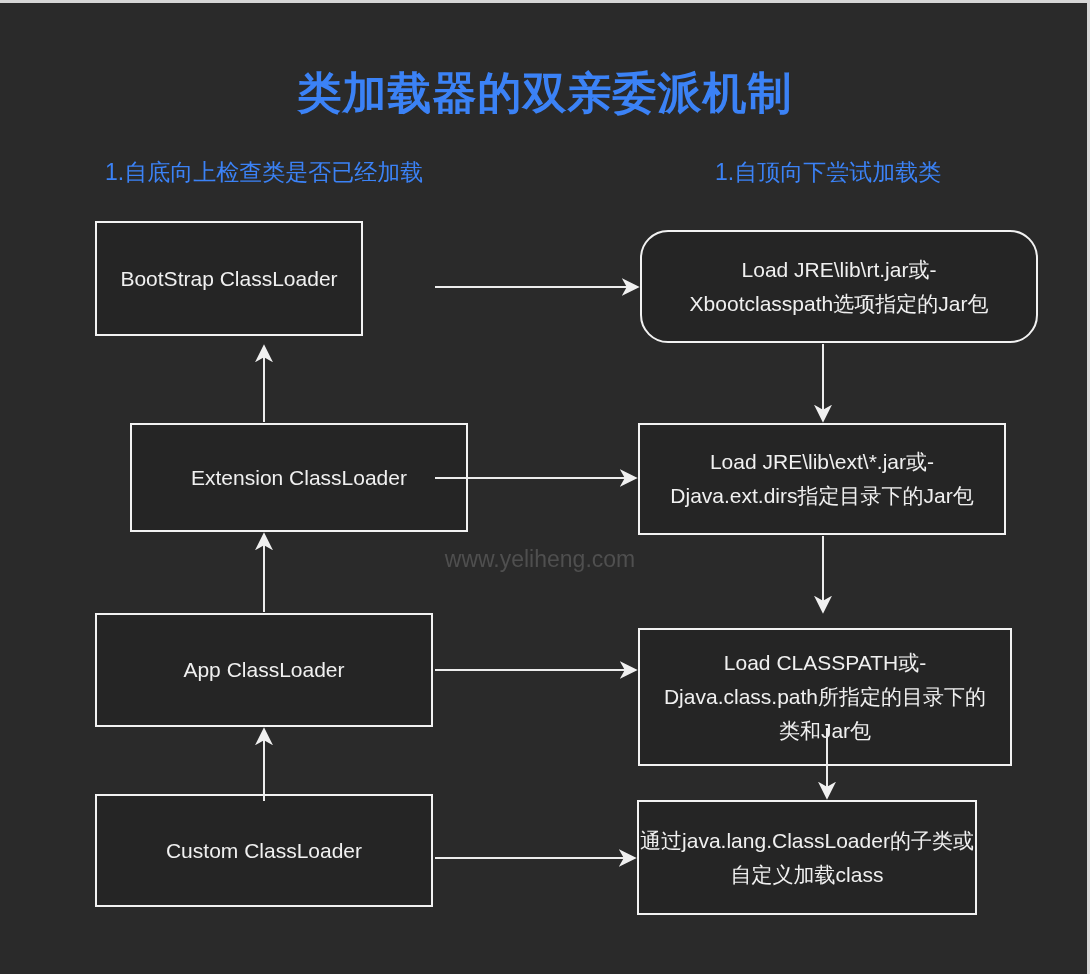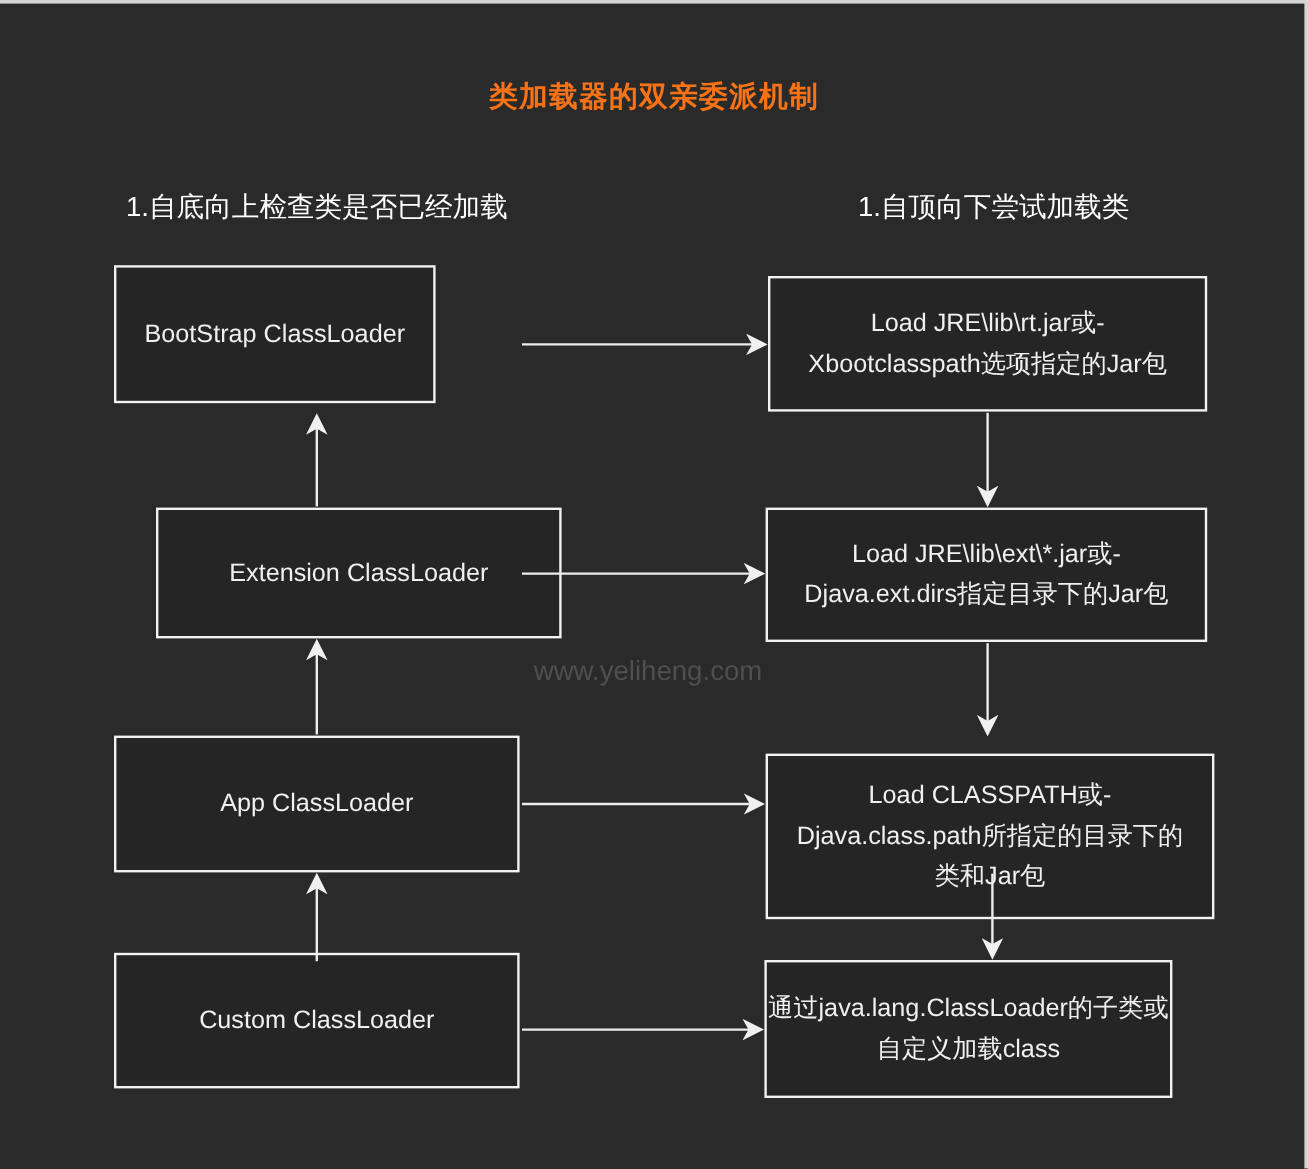--- a/index.html
+++ b/index.html
@@ -34,10 +34,10 @@
     top: 64px;
     margin: 0;
     text-align: center;
-    font-size: 24px;
+    font-size: 44px;
     font-weight: 700;
     letter-spacing: 1px;
-    color: #f97316;
+    color: #3b82f6;
   }
   .section-label {
     position: absolute;

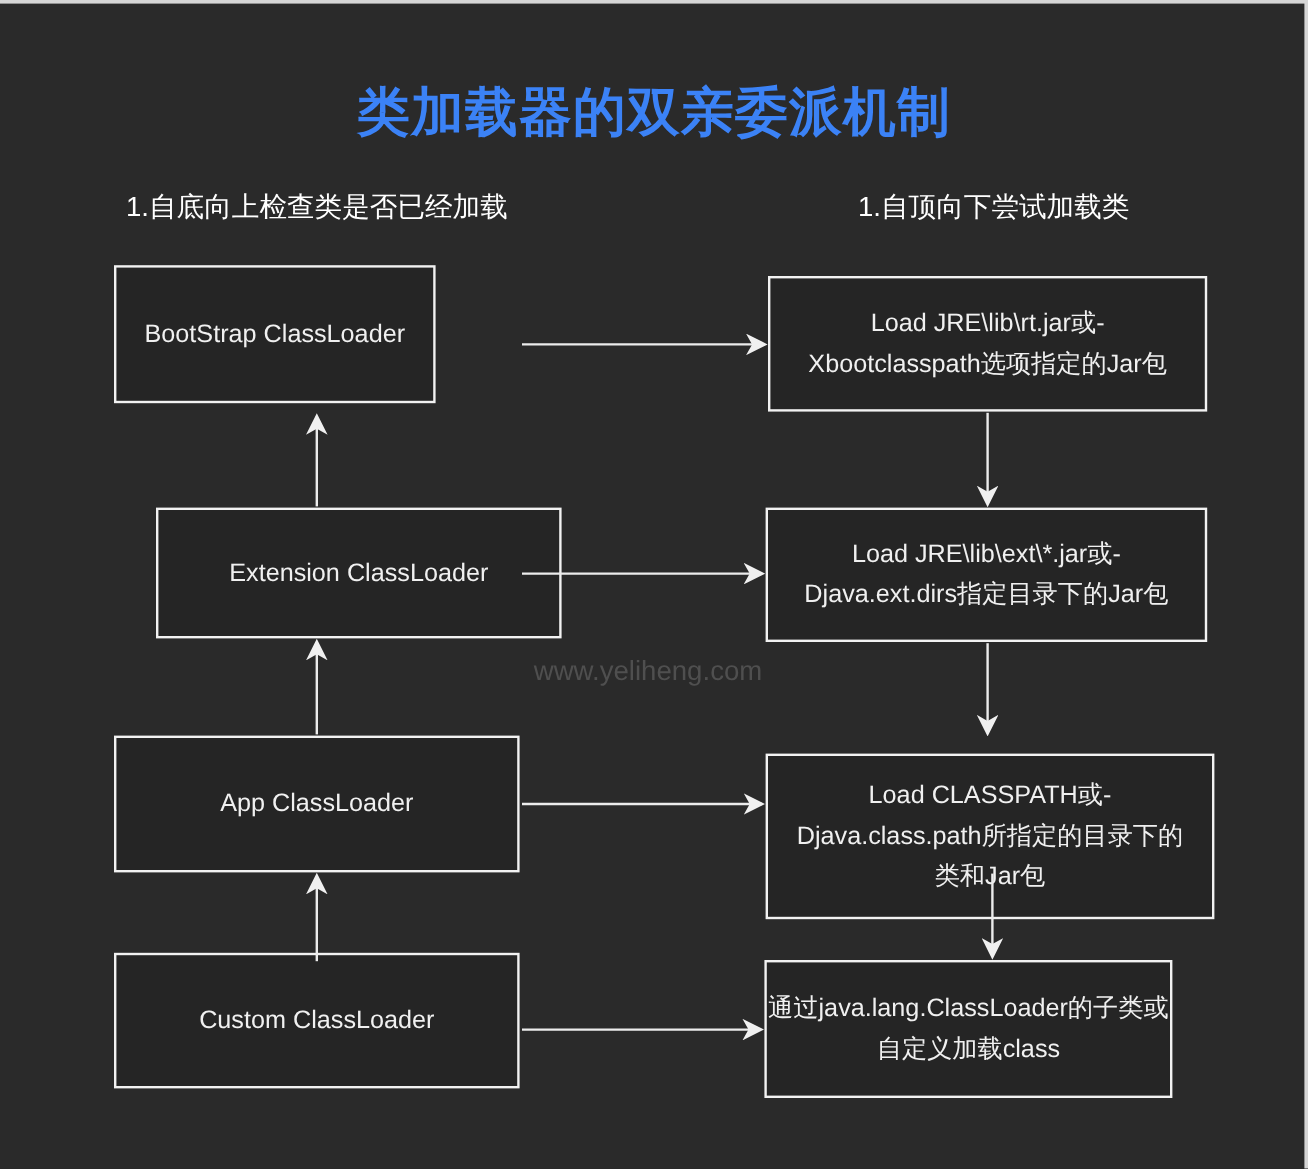--- a/index.html
+++ b/index.html
@@ -42,7 +42,7 @@
   .section-label {
     position: absolute;
     font-size: 23px;
-    color: #ffffff;
+    color: #3b82f6;
     white-space: nowrap;
   }
   .label-left  { left: 105px; top: 157px; }

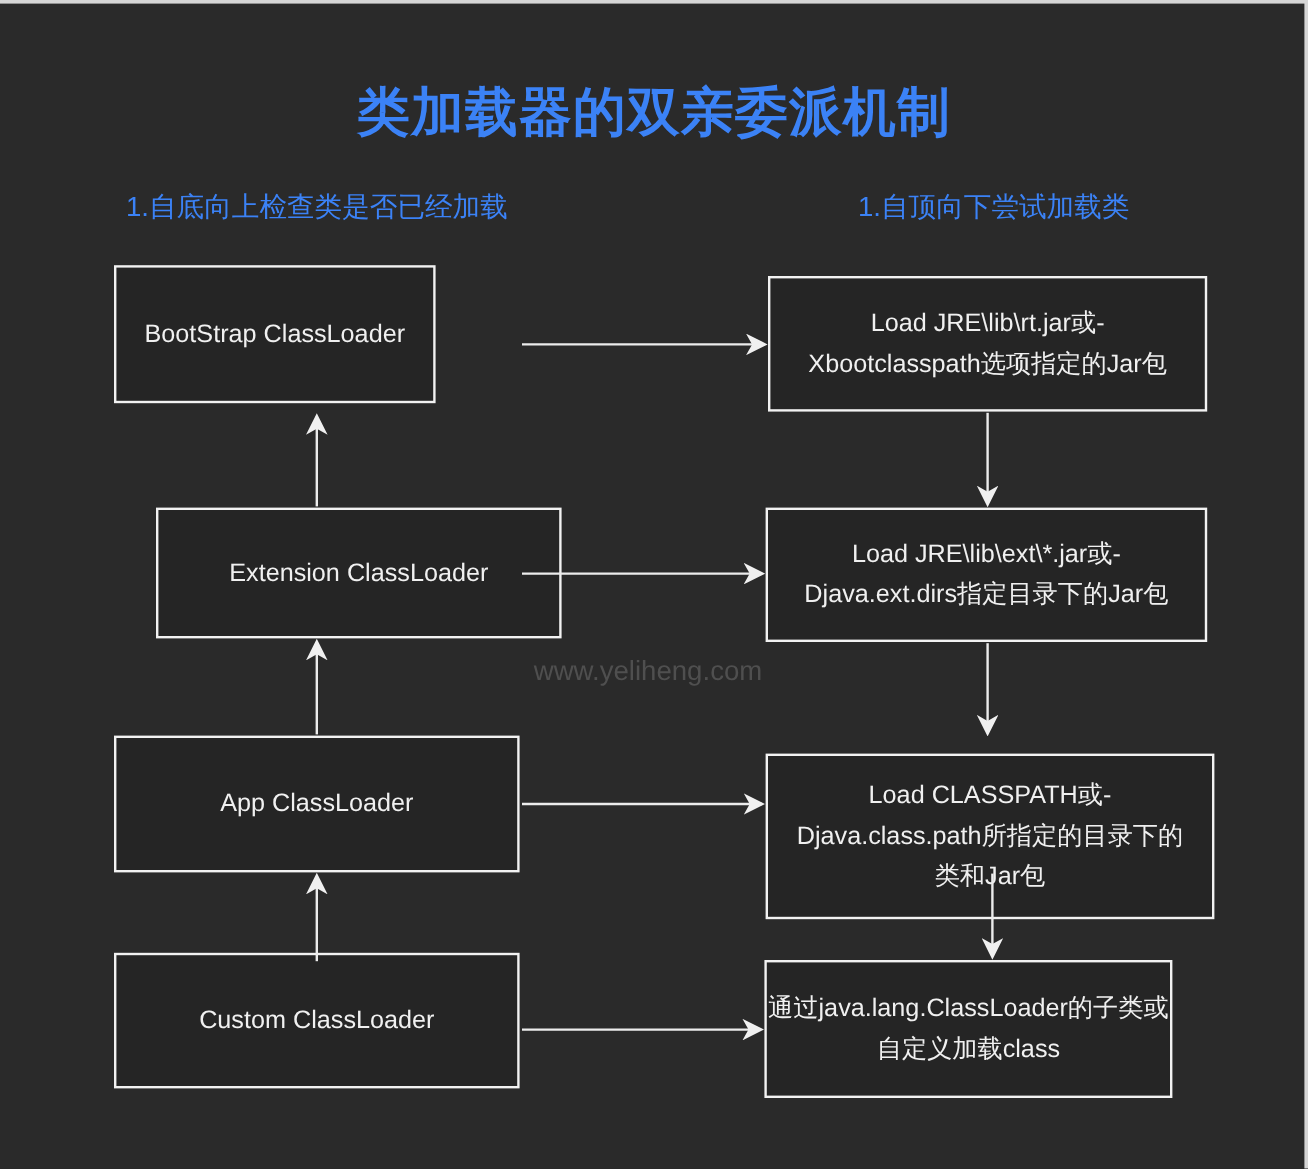--- a/index.html
+++ b/index.html
@@ -65,7 +65,7 @@
   .l2 { left: 95px;  top: 423px; width: 338px; height: 109px; margin-left: 35px; }
   .l3 { left: 95px;  top: 613px; width: 338px; height: 114px; }
   .l4 { left: 95px;  top: 794px; width: 338px; height: 113px; }
-  .r1 { left: 640px; top: 230px; width: 366px; height: 113px; }
+  .r1 { left: 640px; top: 230px; width: 398px; height: 113px; border-radius: 28px; }
   .r2 { left: 638px; top: 423px; width: 368px; height: 112px; }
   .r3 { left: 638px; top: 628px; width: 374px; height: 138px; }
   .r4 { left: 637px; top: 800px; width: 340px; height: 115px; }

